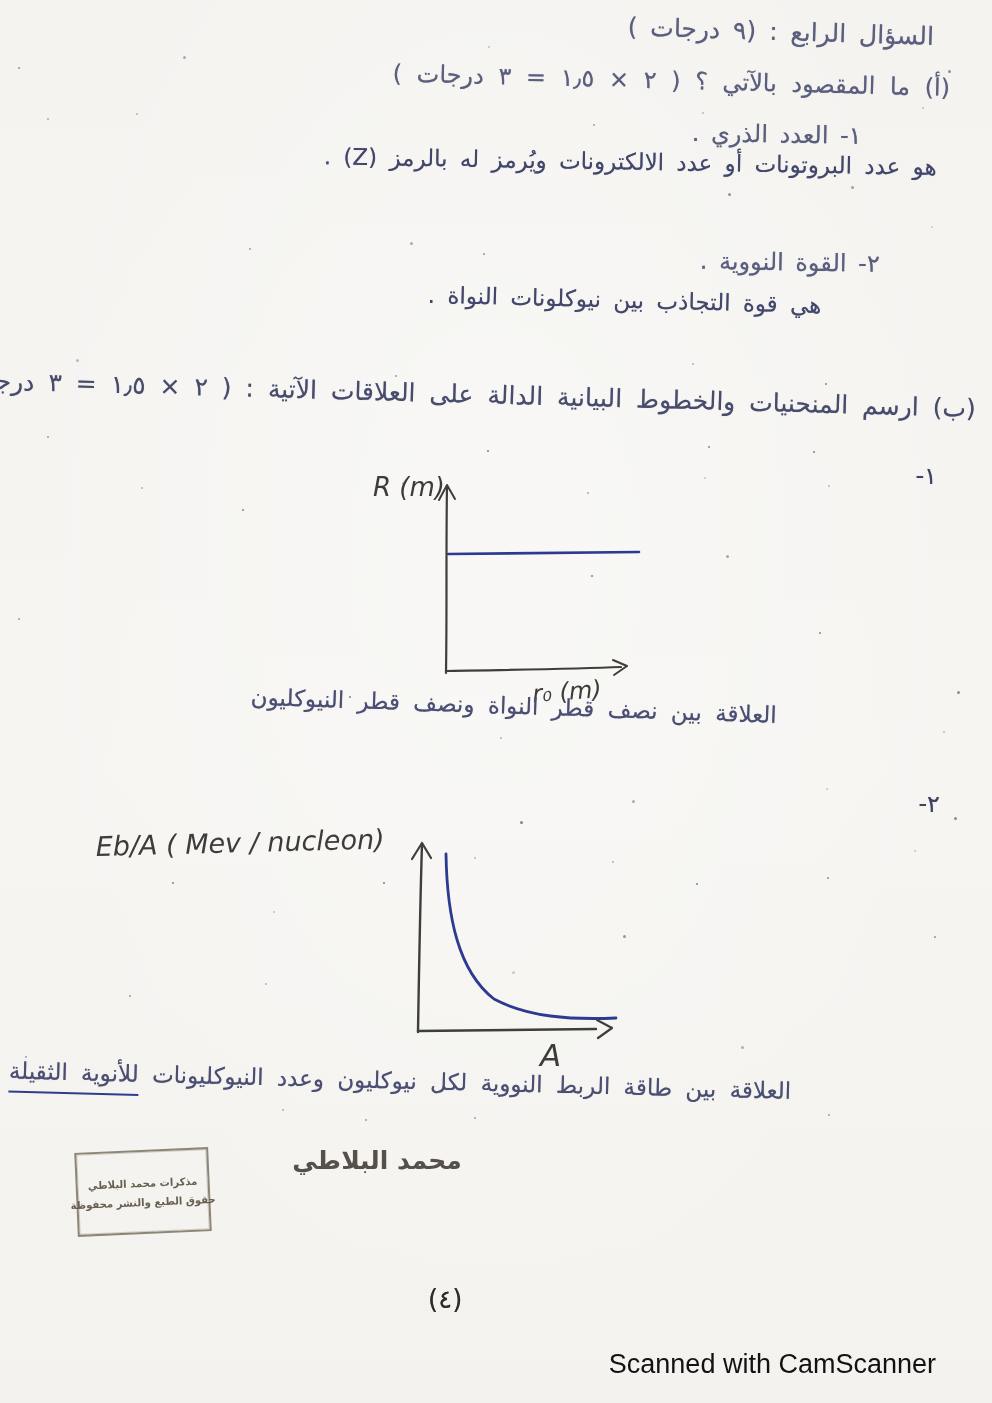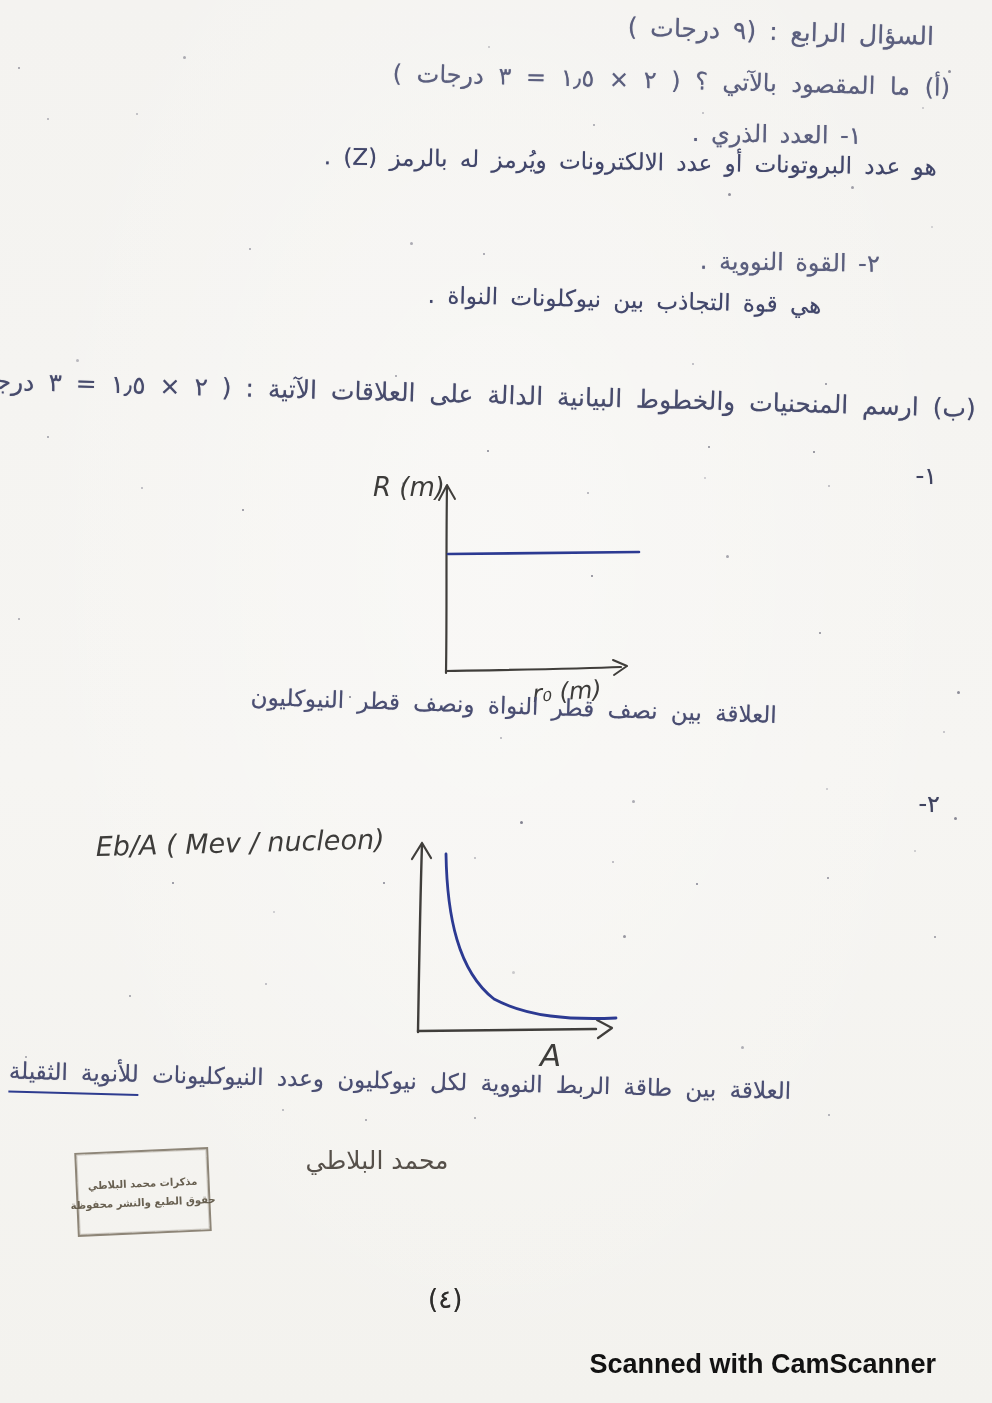--- a/index.html
+++ b/index.html
@@ -38,7 +38,7 @@
     position:absolute;left:272px;top:1146px;width:210px;text-align:center;
     color:#56504a;direction:rtl;
   }
-  .signature .name{font-size:25px;font-weight:normal;letter-spacing:1px;}
+  .signature .name{font-size:25px;font-weight:bold;letter-spacing:1px;}
   .signature .phone{font-size:29px;font-weight:bold;letter-spacing:3px;margin-top:-2px;color:#4e4943;}
   .pagenum{
     position:absolute;left:428px;top:1284px;font-size:26px;color:#2e2d2b;direction:rtl;

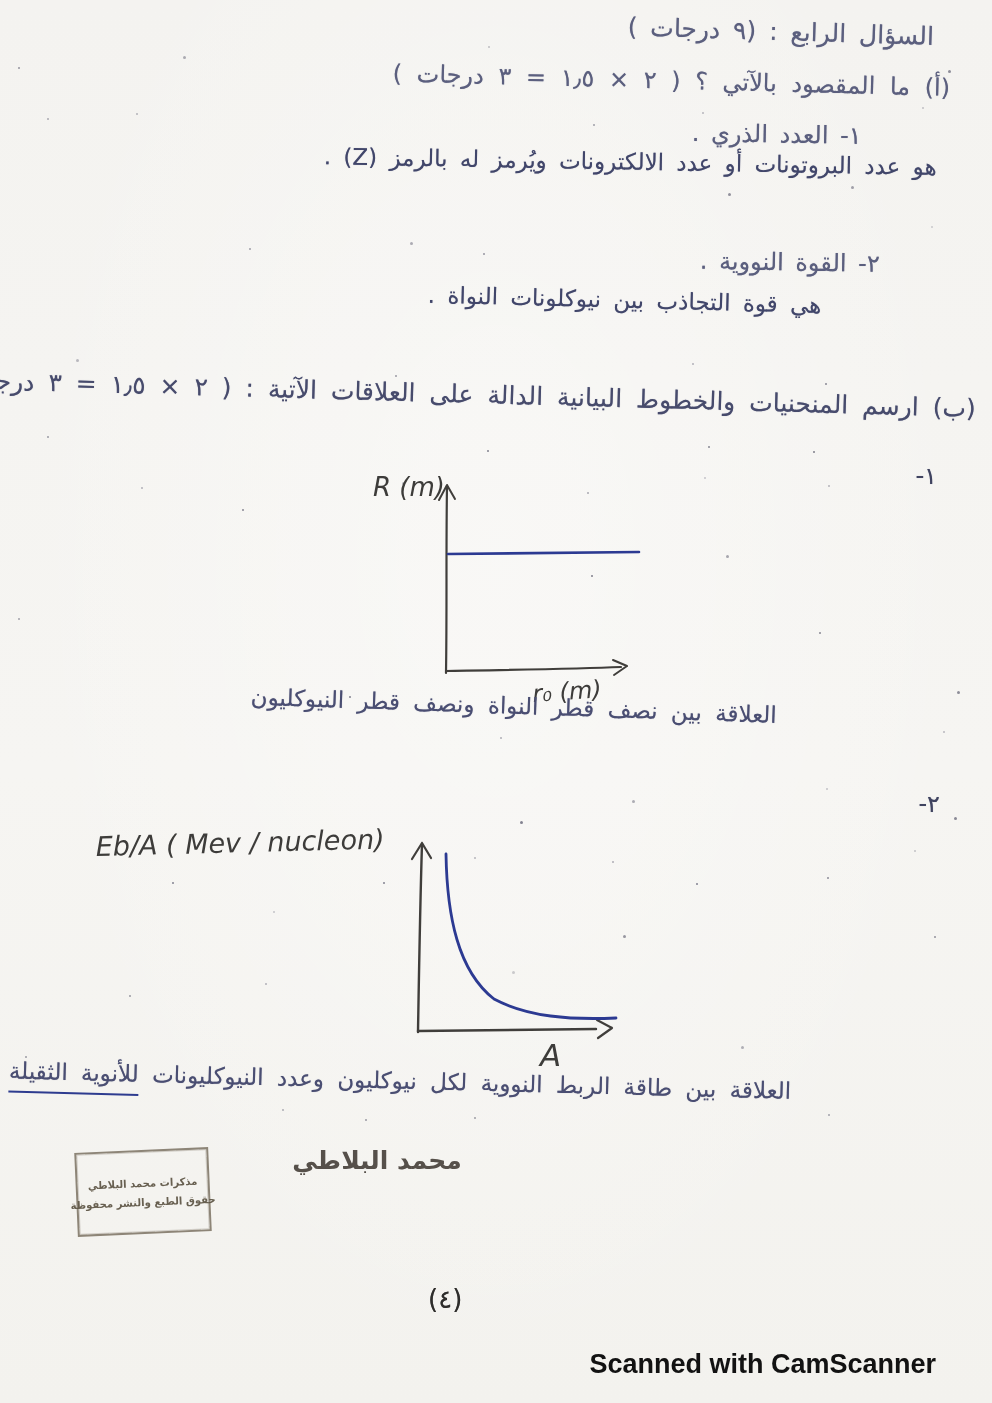--- a/index.html
+++ b/index.html
@@ -46,7 +46,7 @@
   }
   .footer{
     position:absolute;right:56px;top:1349px;
-    font-family:"Liberation Sans", sans-serif;font-weight:700;font-size:27px;color:#121212;
+    font-family:"Liberation Sans", sans-serif;font-weight:400;font-size:27px;color:#121212;
   }
   .dot{position:absolute;background:#32324a;border-radius:50%;}
 </style>

